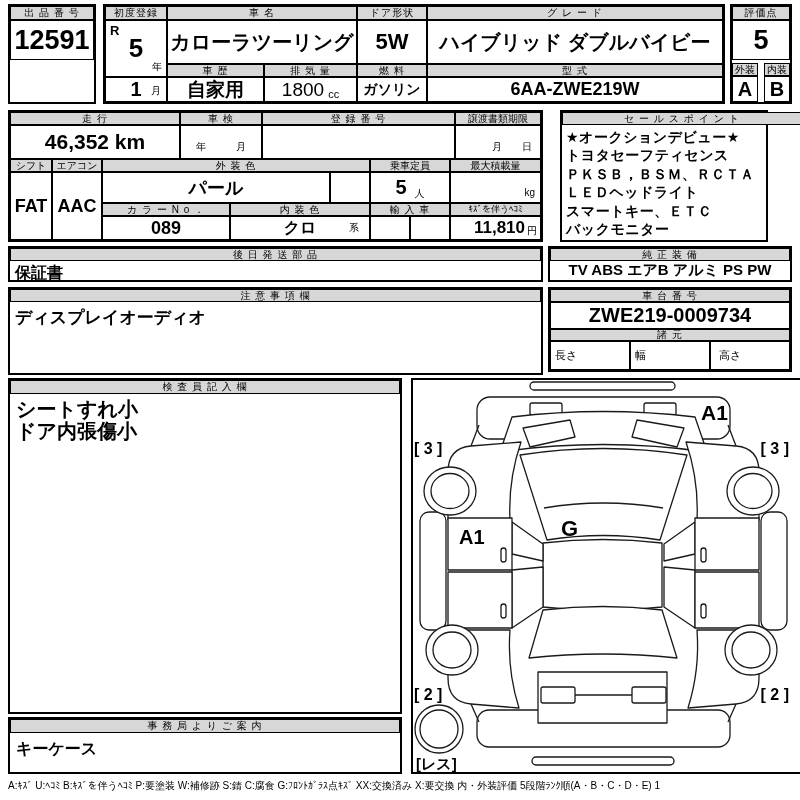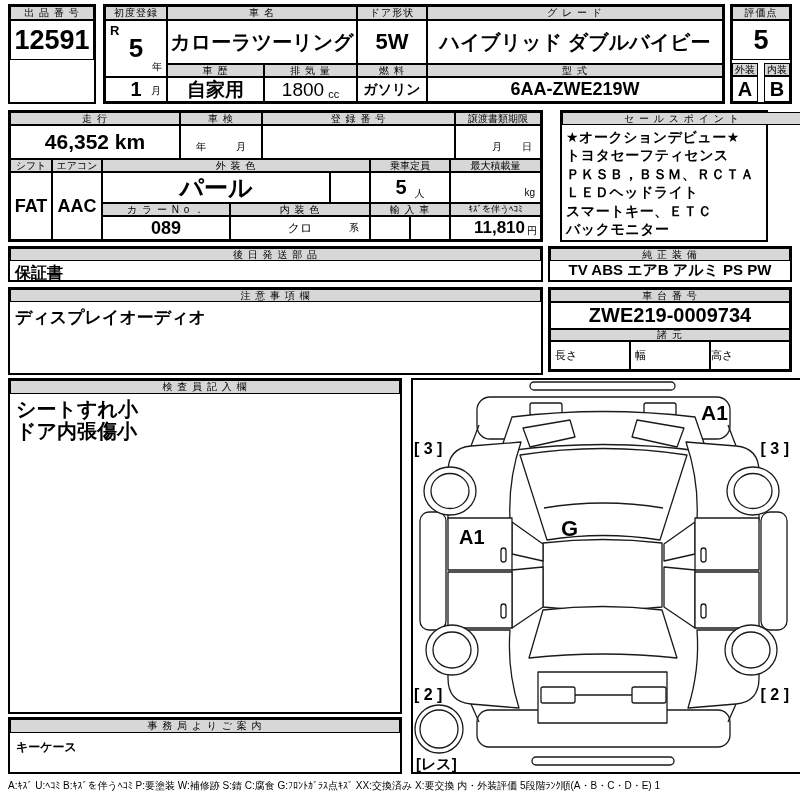--- a/index.html
+++ b/index.html
@@ -88,7 +88,7 @@
     <div class="cell val" style="left:0;top:60px;width:42px;height:68px;font-size:18px">FAT</div>
     <div class="cell val" style="left:42px;top:60px;width:50px;height:68px;font-size:18px">AAC</div>
     <div class="cell hdr" style="left:92px;top:47px;width:268px;height:13px">外 装 色</div>
-    <div class="cell val" style="left:92px;top:60px;width:228px;height:31px;font-size:24px">パール</div>
+    <div class="cell val" style="left:92px;top:60px;width:228px;height:31px;font-size:18px">パール</div>
     <div class="cell" style="left:320px;top:60px;width:40px;height:31px"></div>
     <div class="cell hdr" style="left:360px;top:47px;width:80px;height:13px;letter-spacing:0">乗車定員</div>
     <div class="cell" style="left:360px;top:60px;width:80px;height:31px">

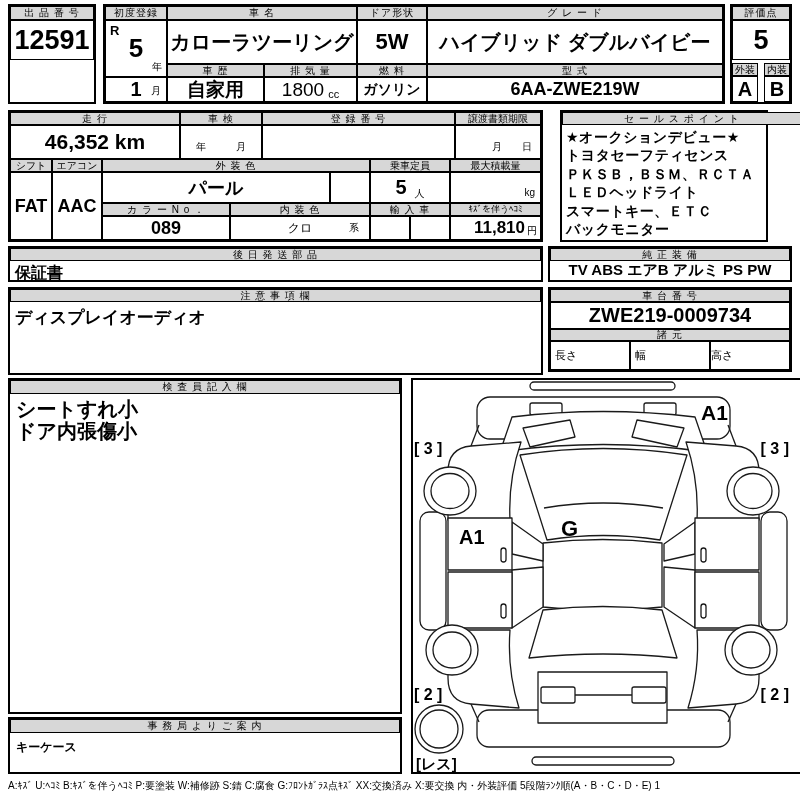--- a/index.html
+++ b/index.html
@@ -103,7 +103,7 @@
     <div class="cell val" style="left:92px;top:104px;width:128px;height:24px;font-size:18px">089</div>
     <div class="cell hdr" style="left:220px;top:91px;width:140px;height:13px">内 装 色</div>
     <div class="cell" style="left:220px;top:104px;width:140px;height:24px">
-      <span style="font-size:12px;font-weight:normal">クロ</span>
+      <span style="font-size:16px;font-weight:bold">クロ</span>
       <span style="position:absolute;right:10px;bottom:4px;font-size:10px">系</span>
     </div>
     <div class="cell hdr" style="left:360px;top:91px;width:80px;height:13px">輸 入 車</div>

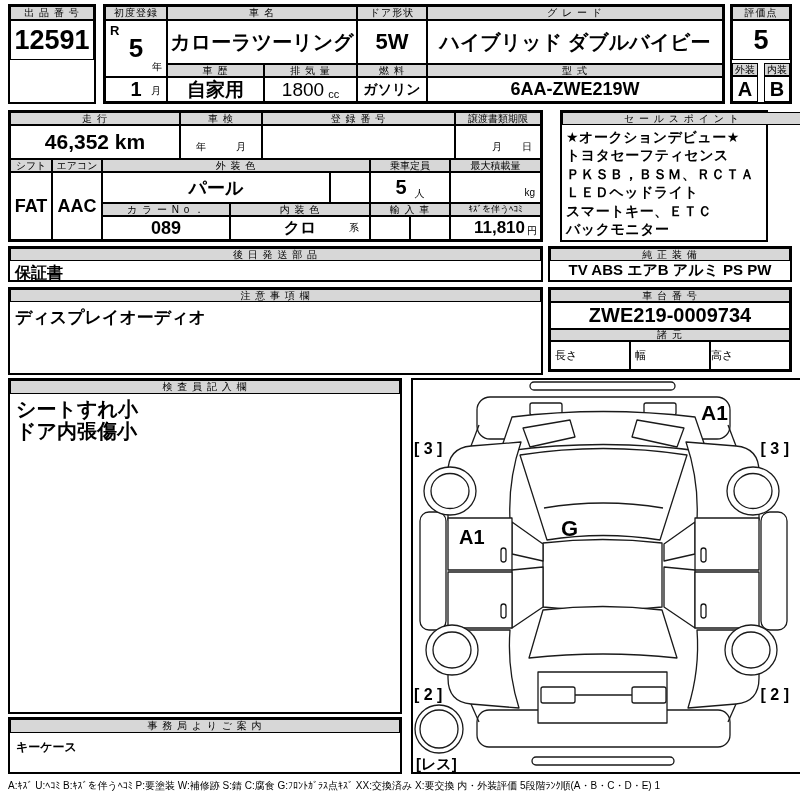--- a/index.html
+++ b/index.html
@@ -149,7 +149,7 @@
     <div class="cell hdr" style="left:0;top:40px;width:240px;height:12px">諸 元</div>
     <div class="cell left" style="left:0;top:52px;width:80px;height:29px;padding-left:4px;font-size:11px">長さ</div>
     <div class="cell left" style="left:80px;top:52px;width:80px;height:29px;padding-left:4px;font-size:11px">幅</div>
-    <div class="cell left" style="left:160px;top:52px;width:80px;height:29px;padding-left:0;font-size:11px">高さ</div>
+    <div class="cell left" style="left:160px;top:52px;width:80px;height:29px;padding-left:8px;font-size:11px">高さ</div>
   </div>
 
   <div class="box" style="left:8px;top:378px;width:394px;height:336px">

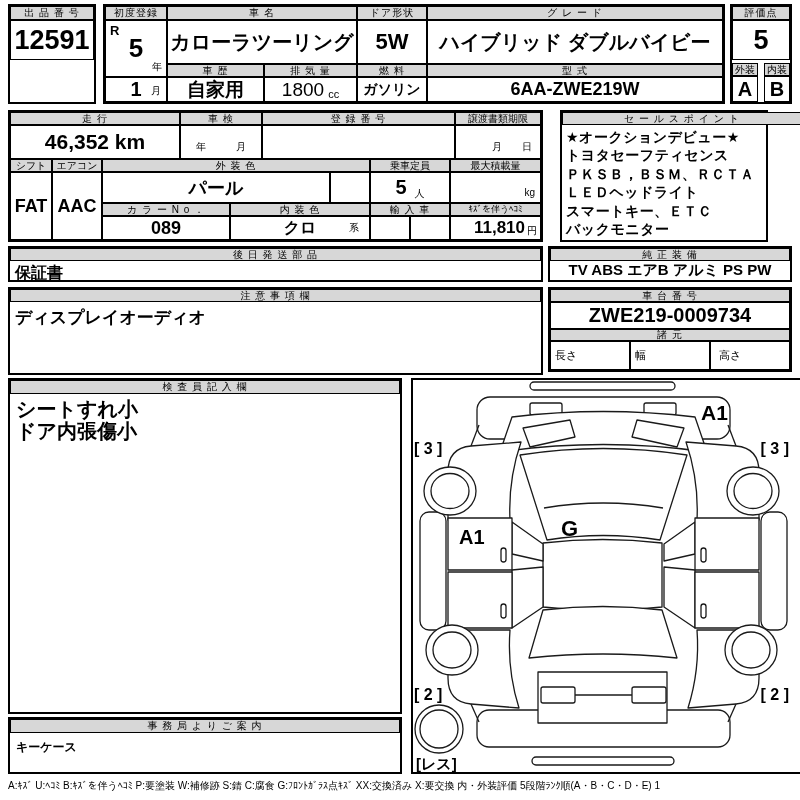--- a/index.html
+++ b/index.html
@@ -162,7 +162,7 @@
 
   <div class="box" style="left:8px;top:717px;width:394px;height:57px">
     <div class="cell hdr" style="left:0;top:0;width:390px;height:14px">事 務 局 よ り ご 案 内</div>
-    <div class="lines" style="left:6px;top:20px;font-size:12px">キーケース</div>
+    <div class="lines" style="left:6px;top:20px;font-size:16px">キーケース</div>
   </div>
 
   <div class="box" style="left:411px;top:378px;width:442px;height:396px">

